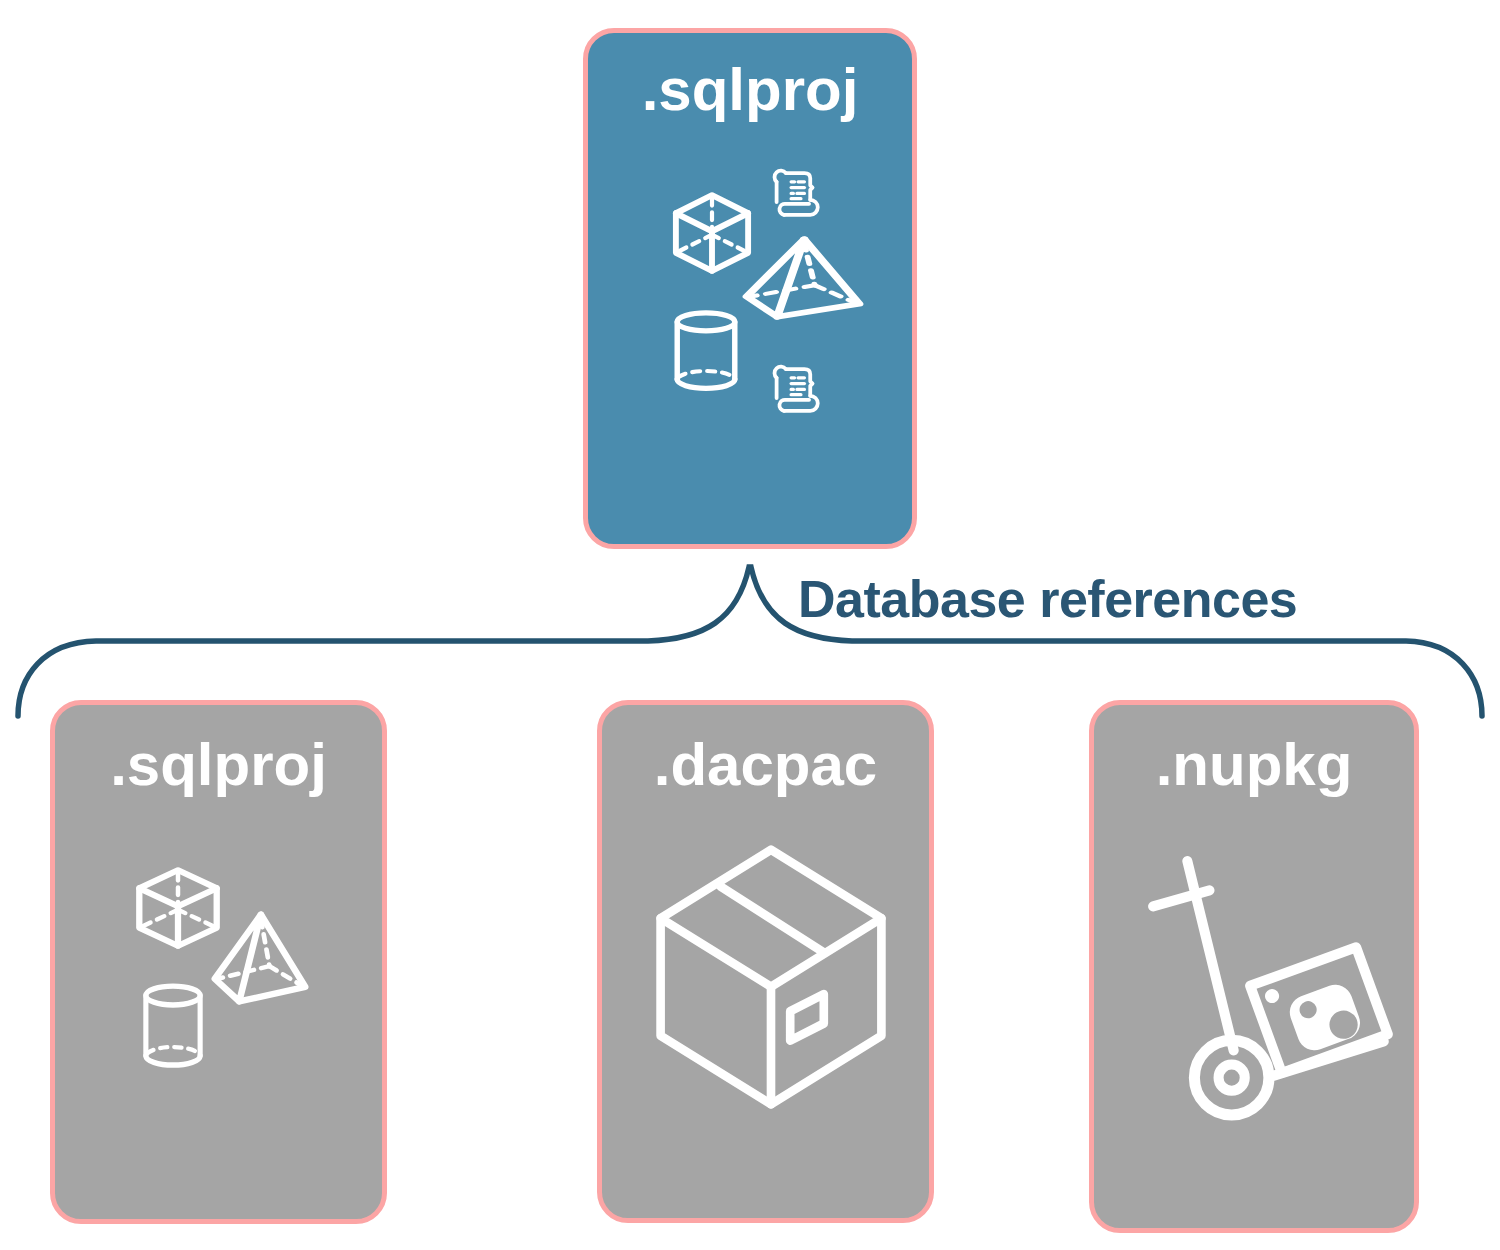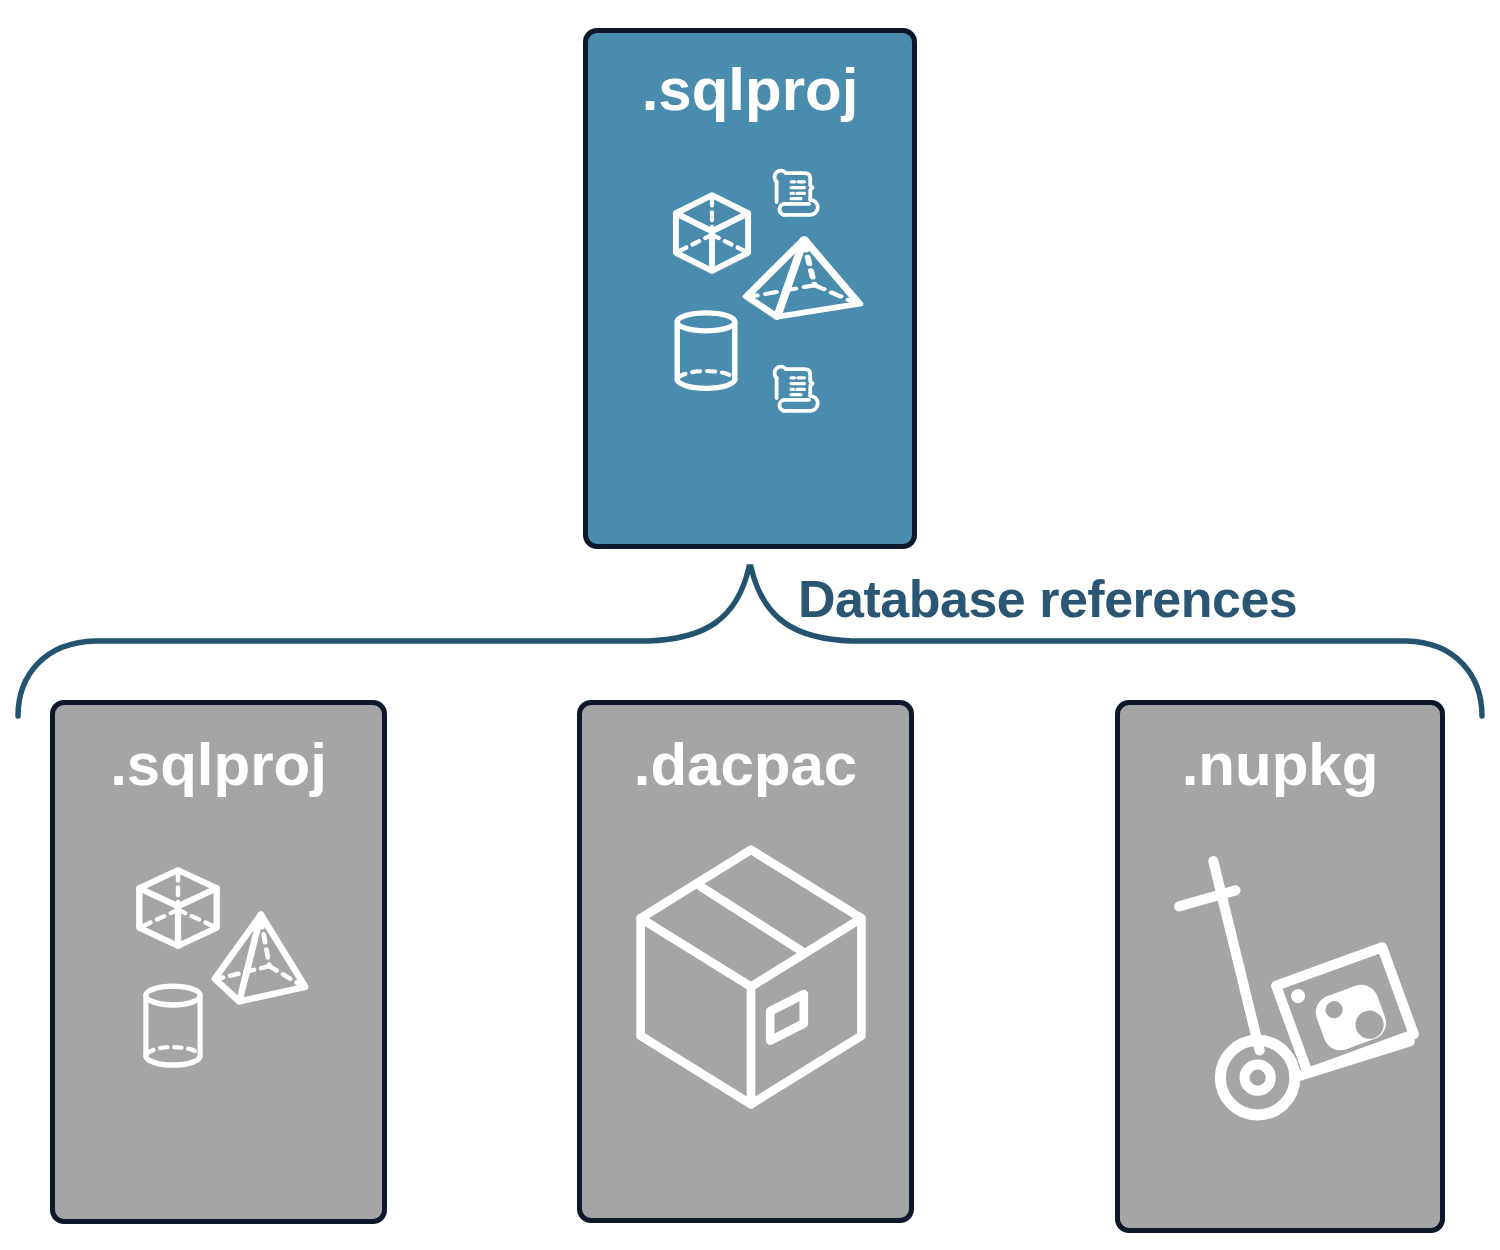--- a/index.html
+++ b/index.html
@@ -9,7 +9,7 @@
   }
   .card{
     position:absolute;box-sizing:border-box;
-    border:5px solid #0f172a;border-radius:14px;color:#FFFFFF;
+    border:5px solid #fca5a5;border-radius:31px;color:#FFFFFF;
   }
   .card--root{background:#4A8CAE;}
   .card--child{background:#A5A5A5;}

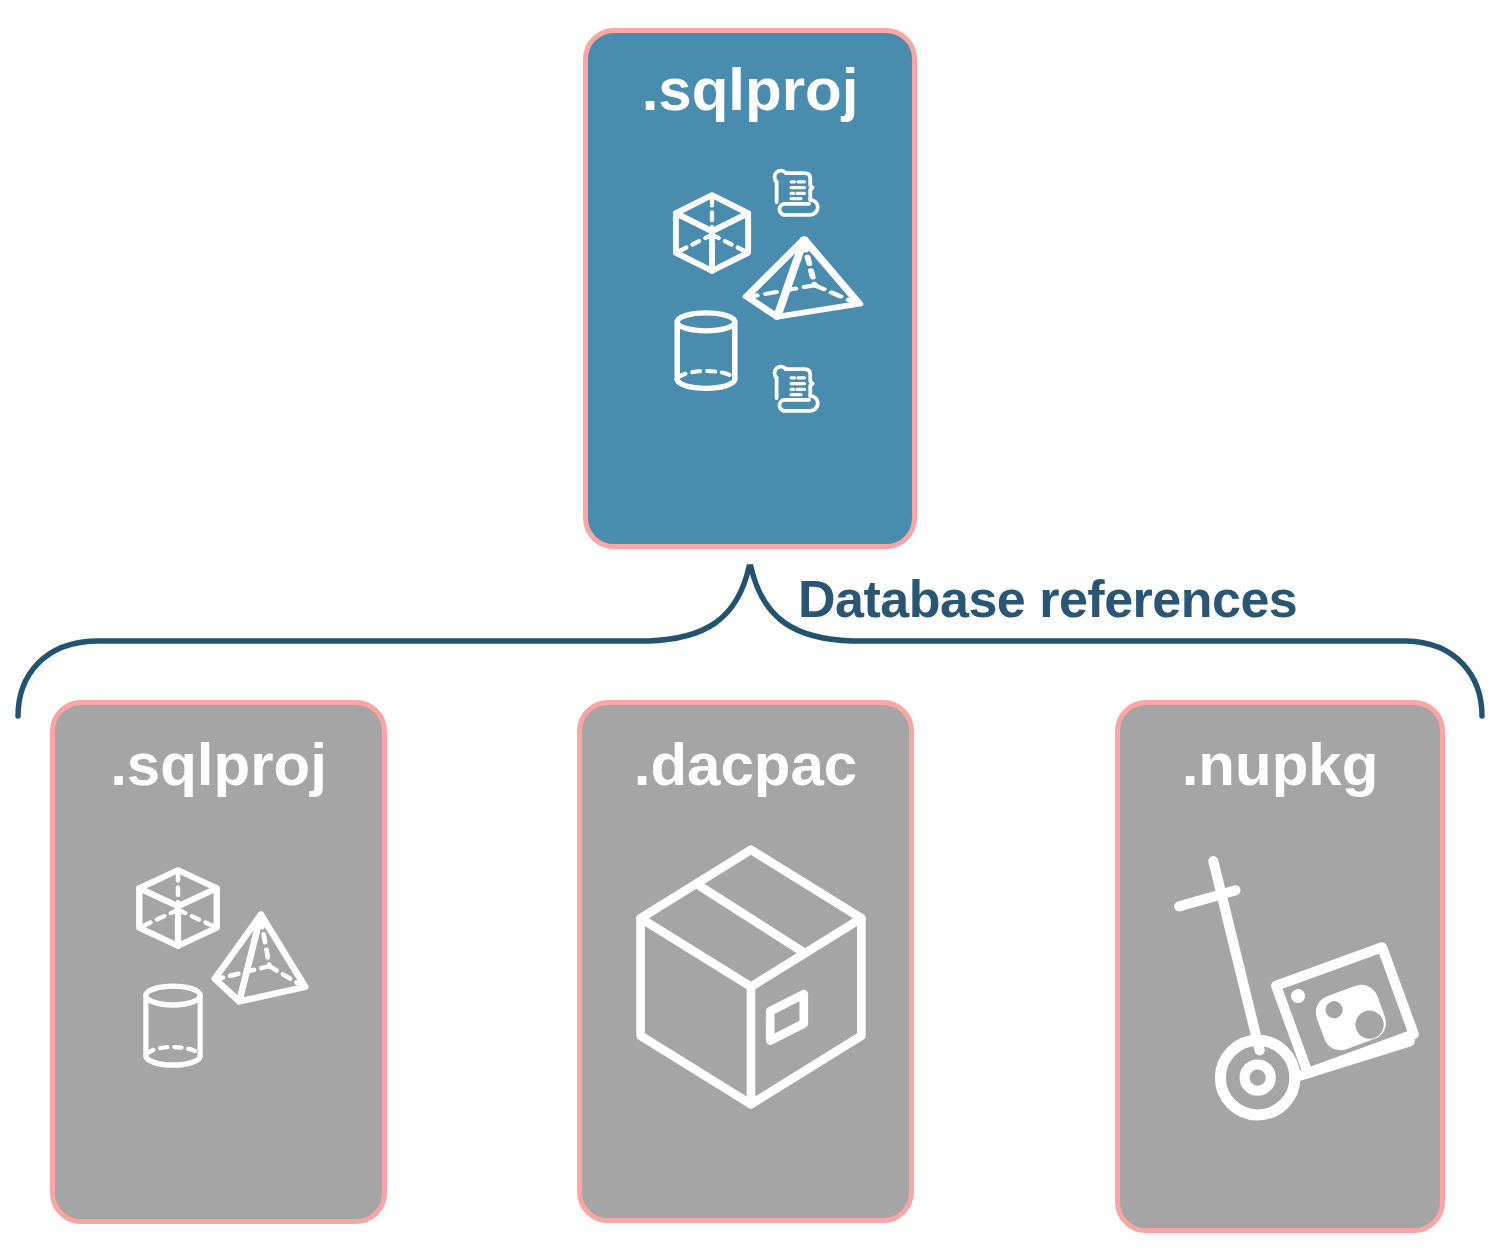--- a/index.html
+++ b/index.html
@@ -154,7 +154,7 @@
       </svg>
   </section>
 
-  <section class="card card--child" style="left:577px;top:700px;width:337px;height:523px">
+  <section class="card card--child" style="left:597px;top:700px;width:337px;height:523px">
     <h2 class="card__label">.dacpac</h2>
     <svg class="icon" style="left:49px;top:135px;width:240px;height:274px">
         <use href="#sym-package"></use>

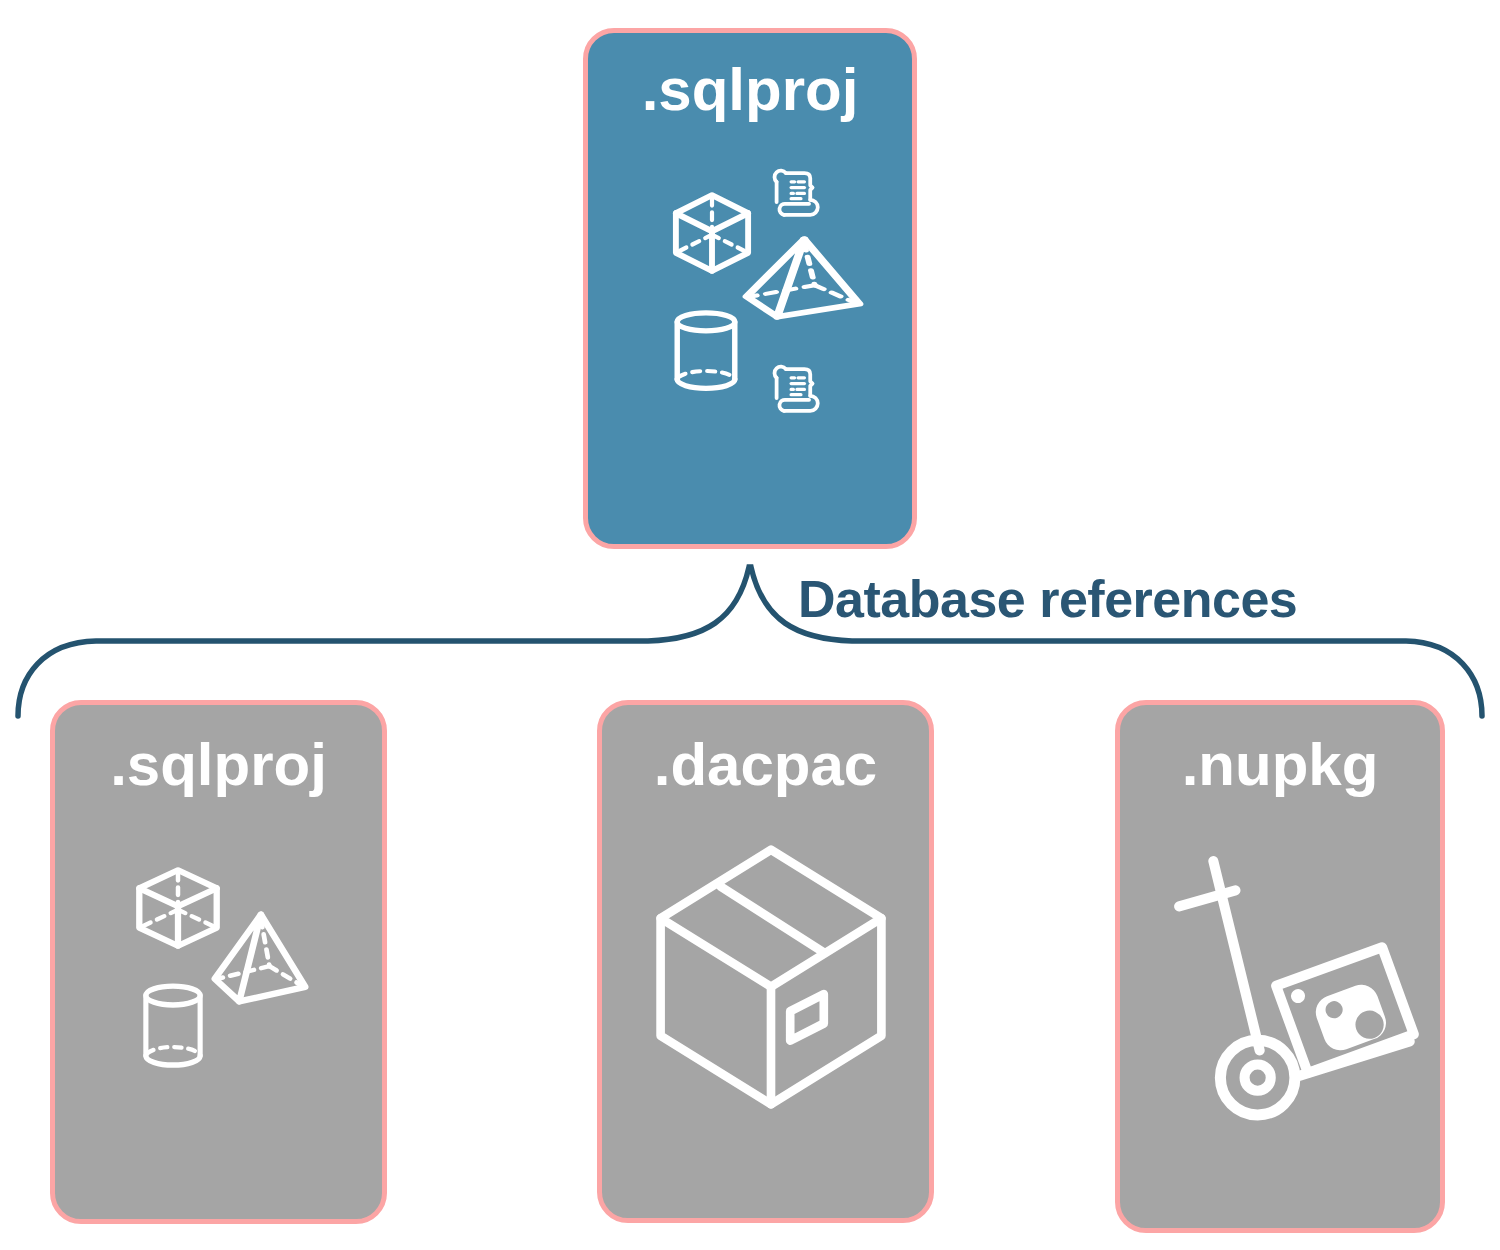--- a/index.html
+++ b/index.html
@@ -161,7 +161,7 @@
       </svg>
   </section>
 
-  <section class="card card--child" style="left:1115px;top:700px;width:330px;height:533px">
+  <section class="card card--child" style="left:1089px;top:700px;width:330px;height:533px">
     <h2 class="card__label">.nupkg</h2>
     <svg class="icon" style="left:45px;top:140px;width:282px;height:282px">
         <use href="#sym-trolley"></use>

